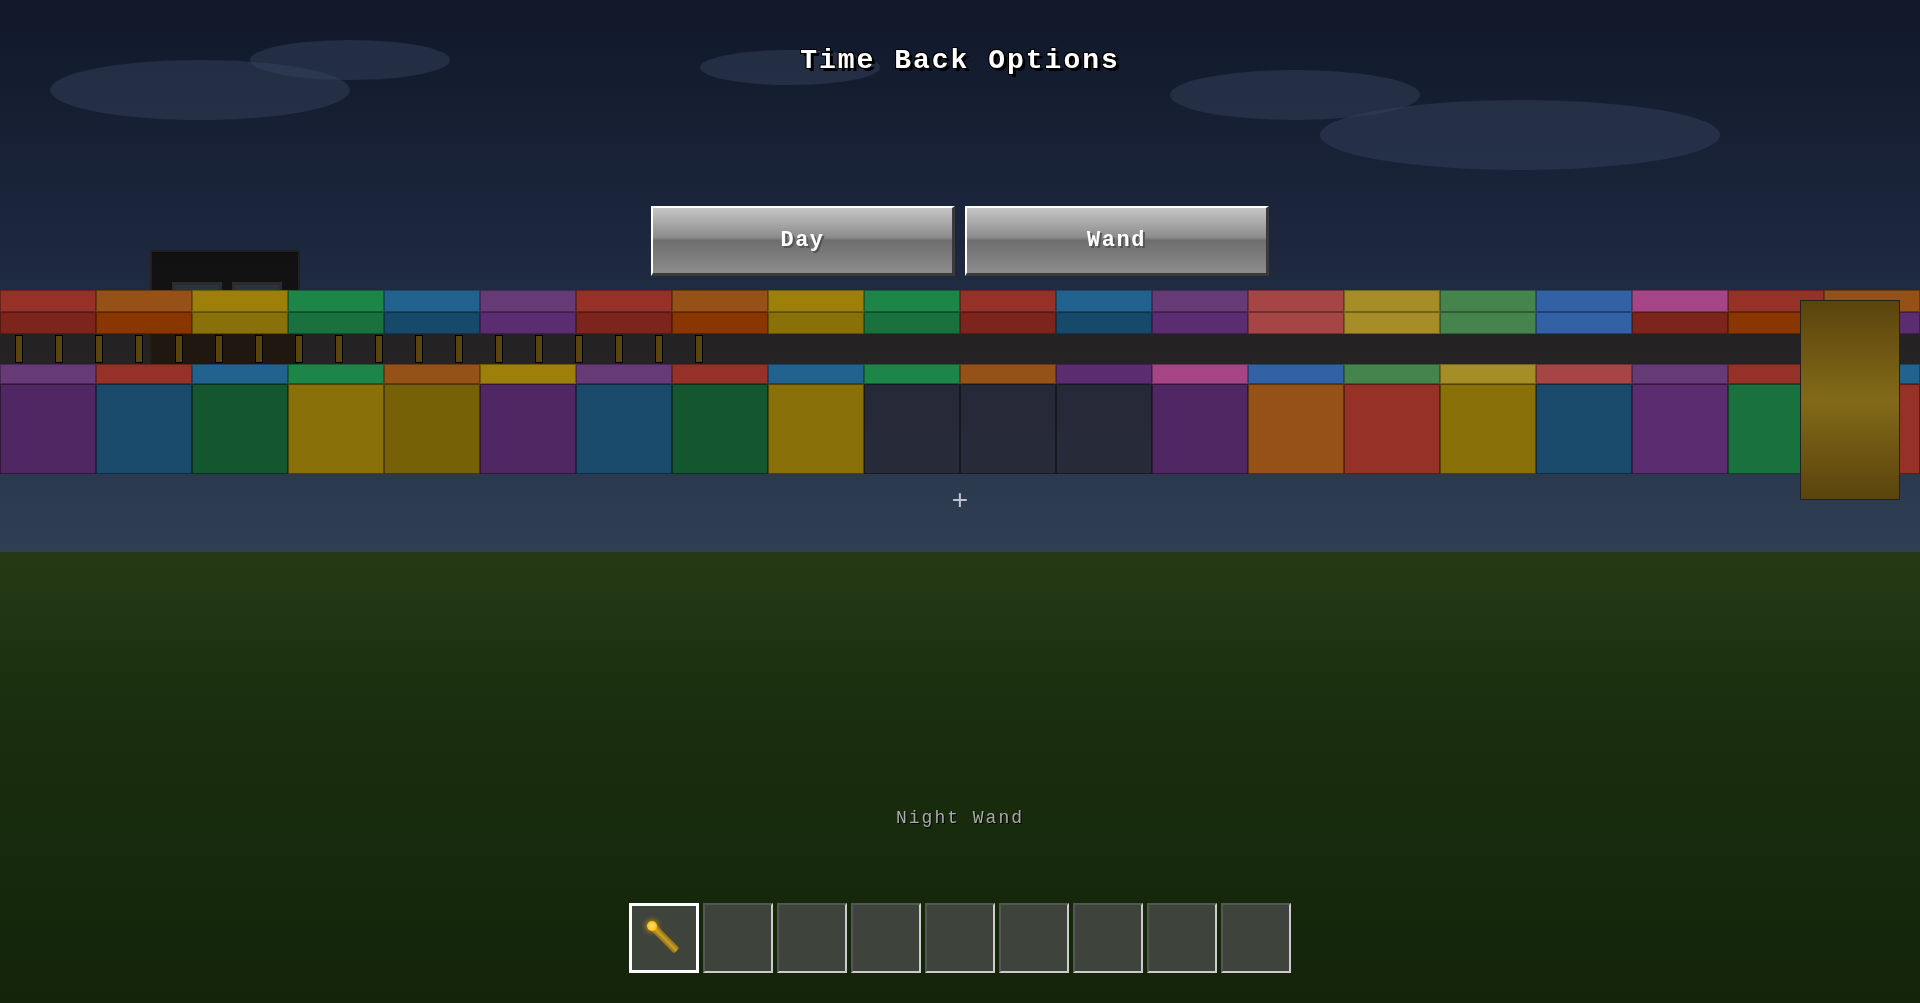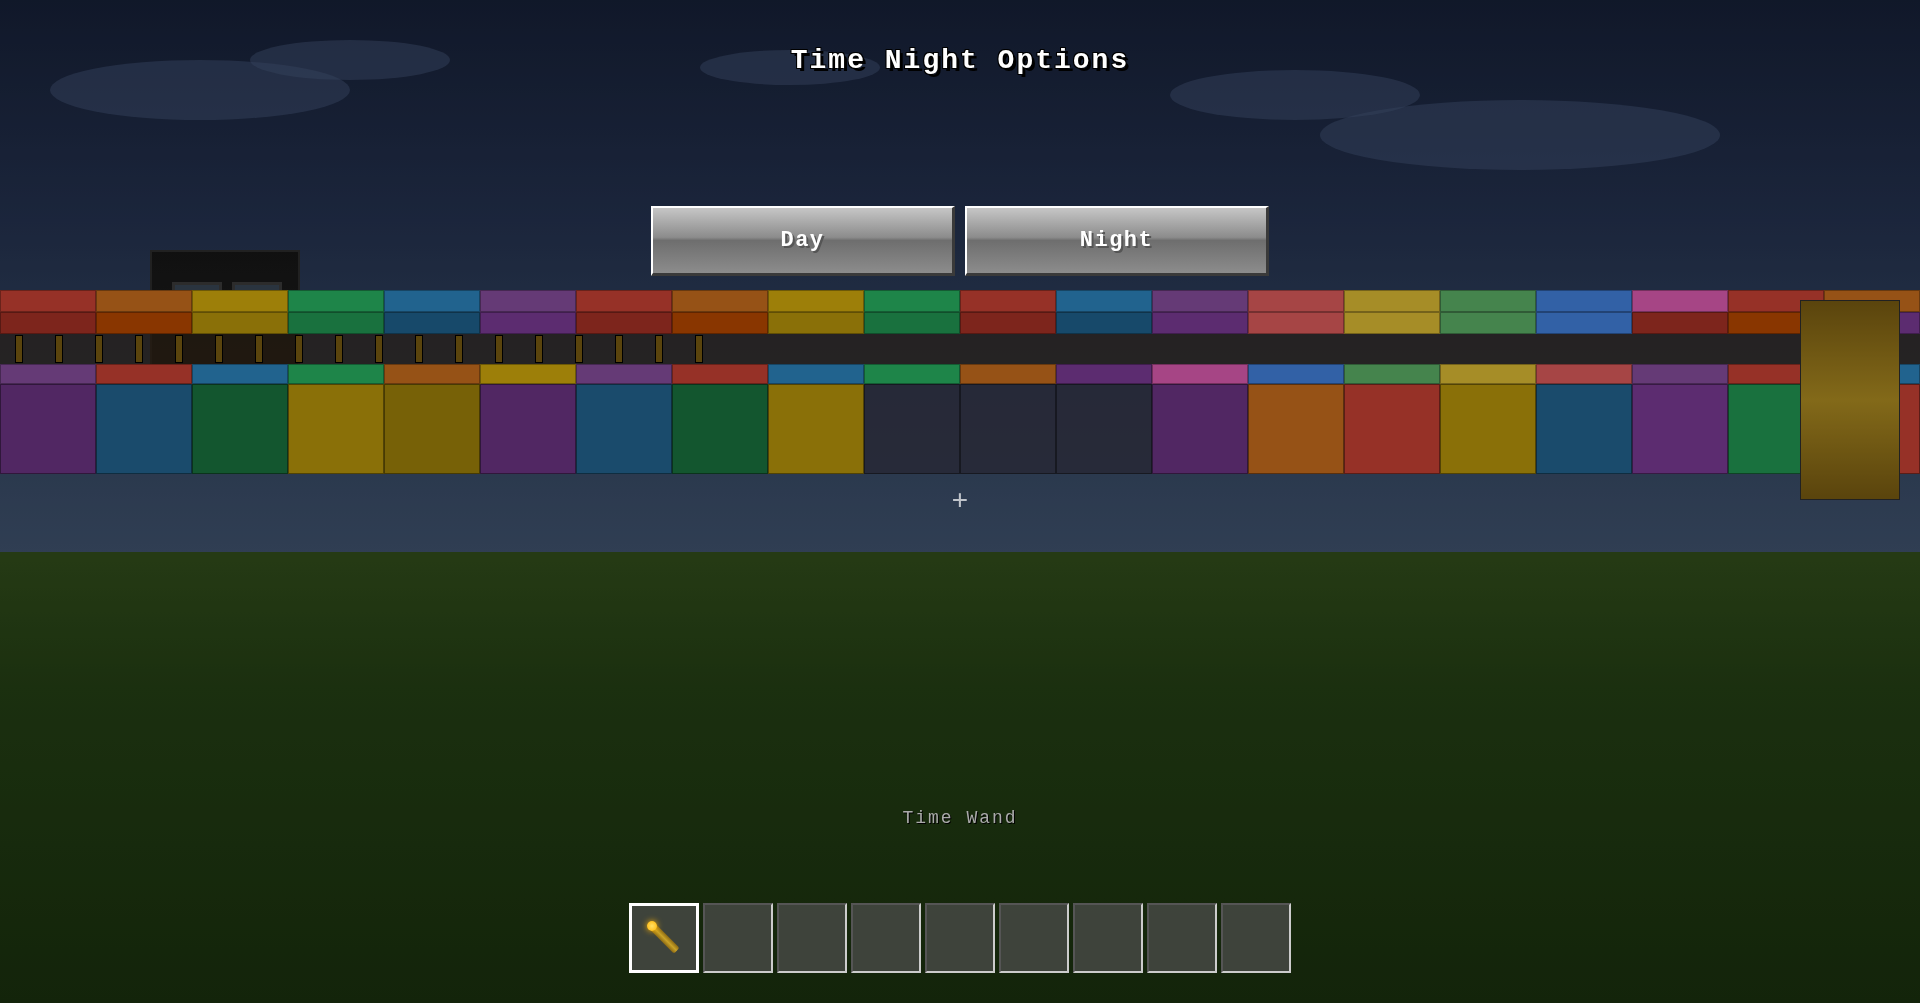--- a/index.html
+++ b/index.html
@@ -392,7 +392,7 @@
 
 <div class="ui-layer">
 
-  <h1 class="menu-title">Time Night Options</h1>
+  <h1 class="menu-title">Time Back Options</h1>
 
   <div class="buttons-container">
 

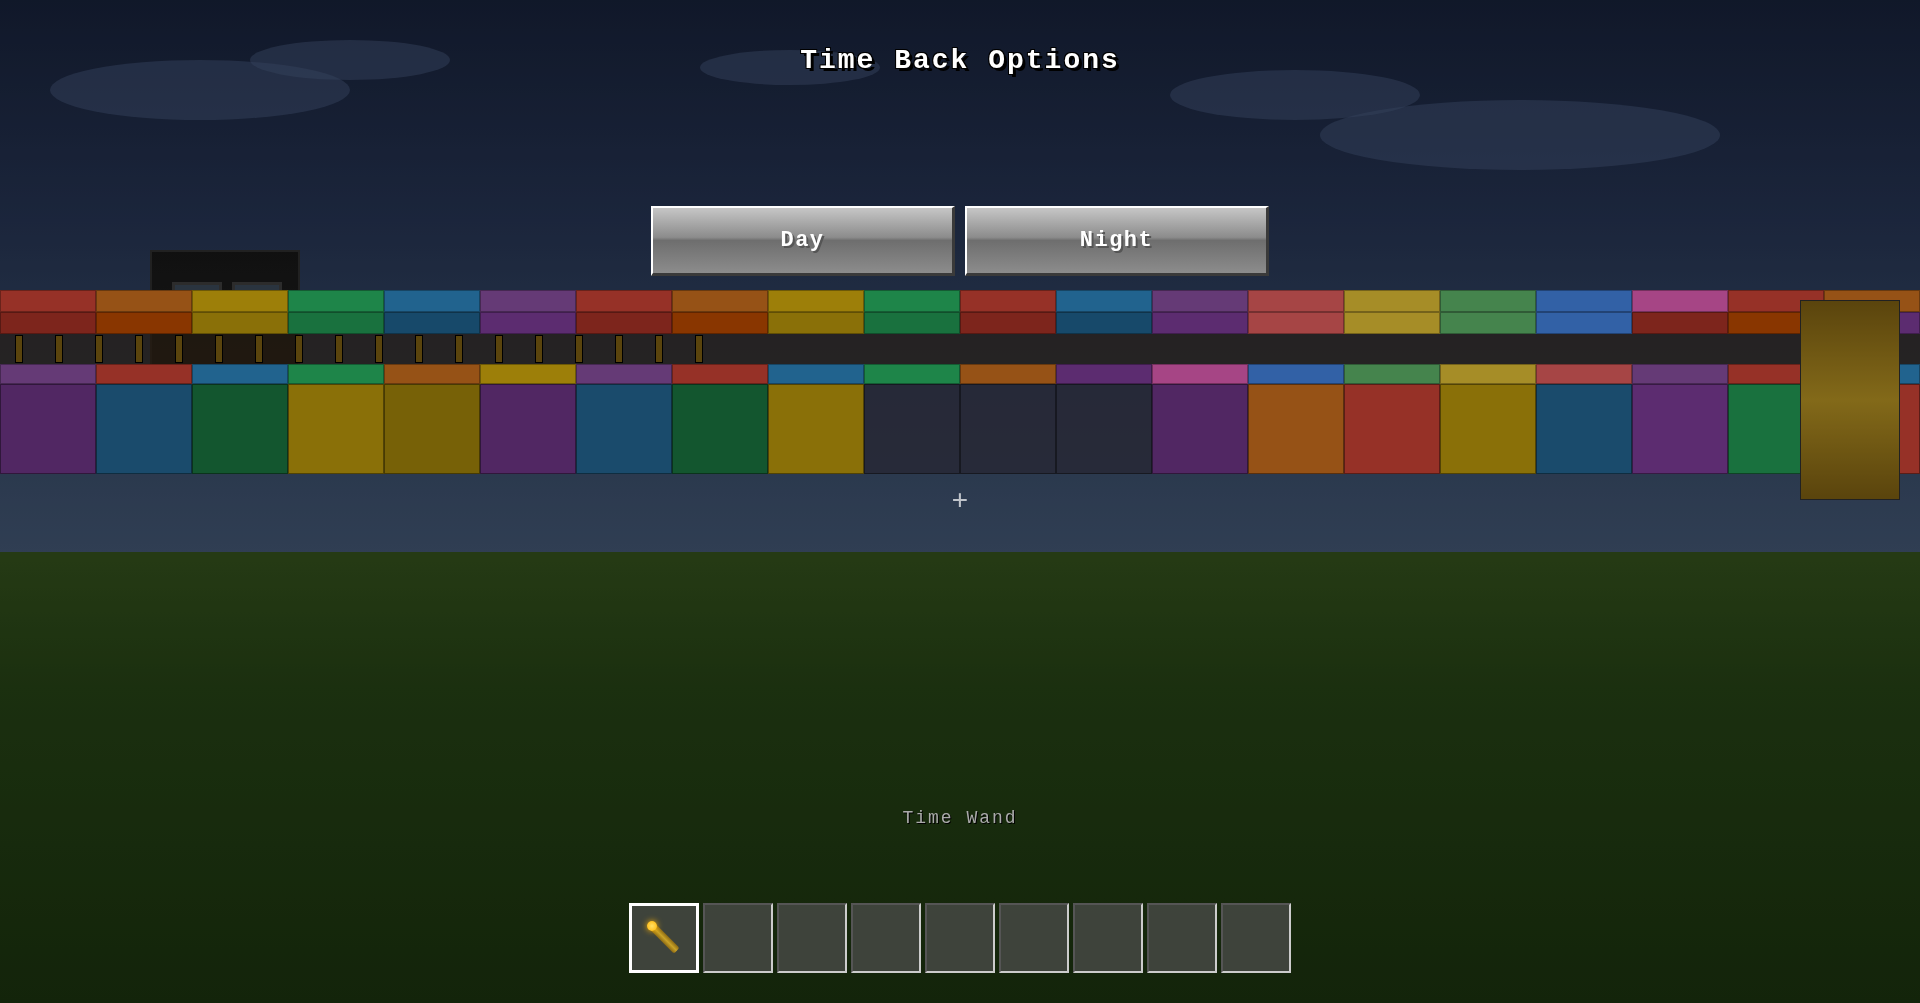--- a/index.html
+++ b/index.html
@@ -398,7 +398,7 @@
 
     <div class="buttons-row">
       <button class="mc-button-half">Day</button>
-      <button class="mc-button-half">Night</button>
+      <button class="mc-button-half">Wand</button>
     </div>
   </div>
 </div>

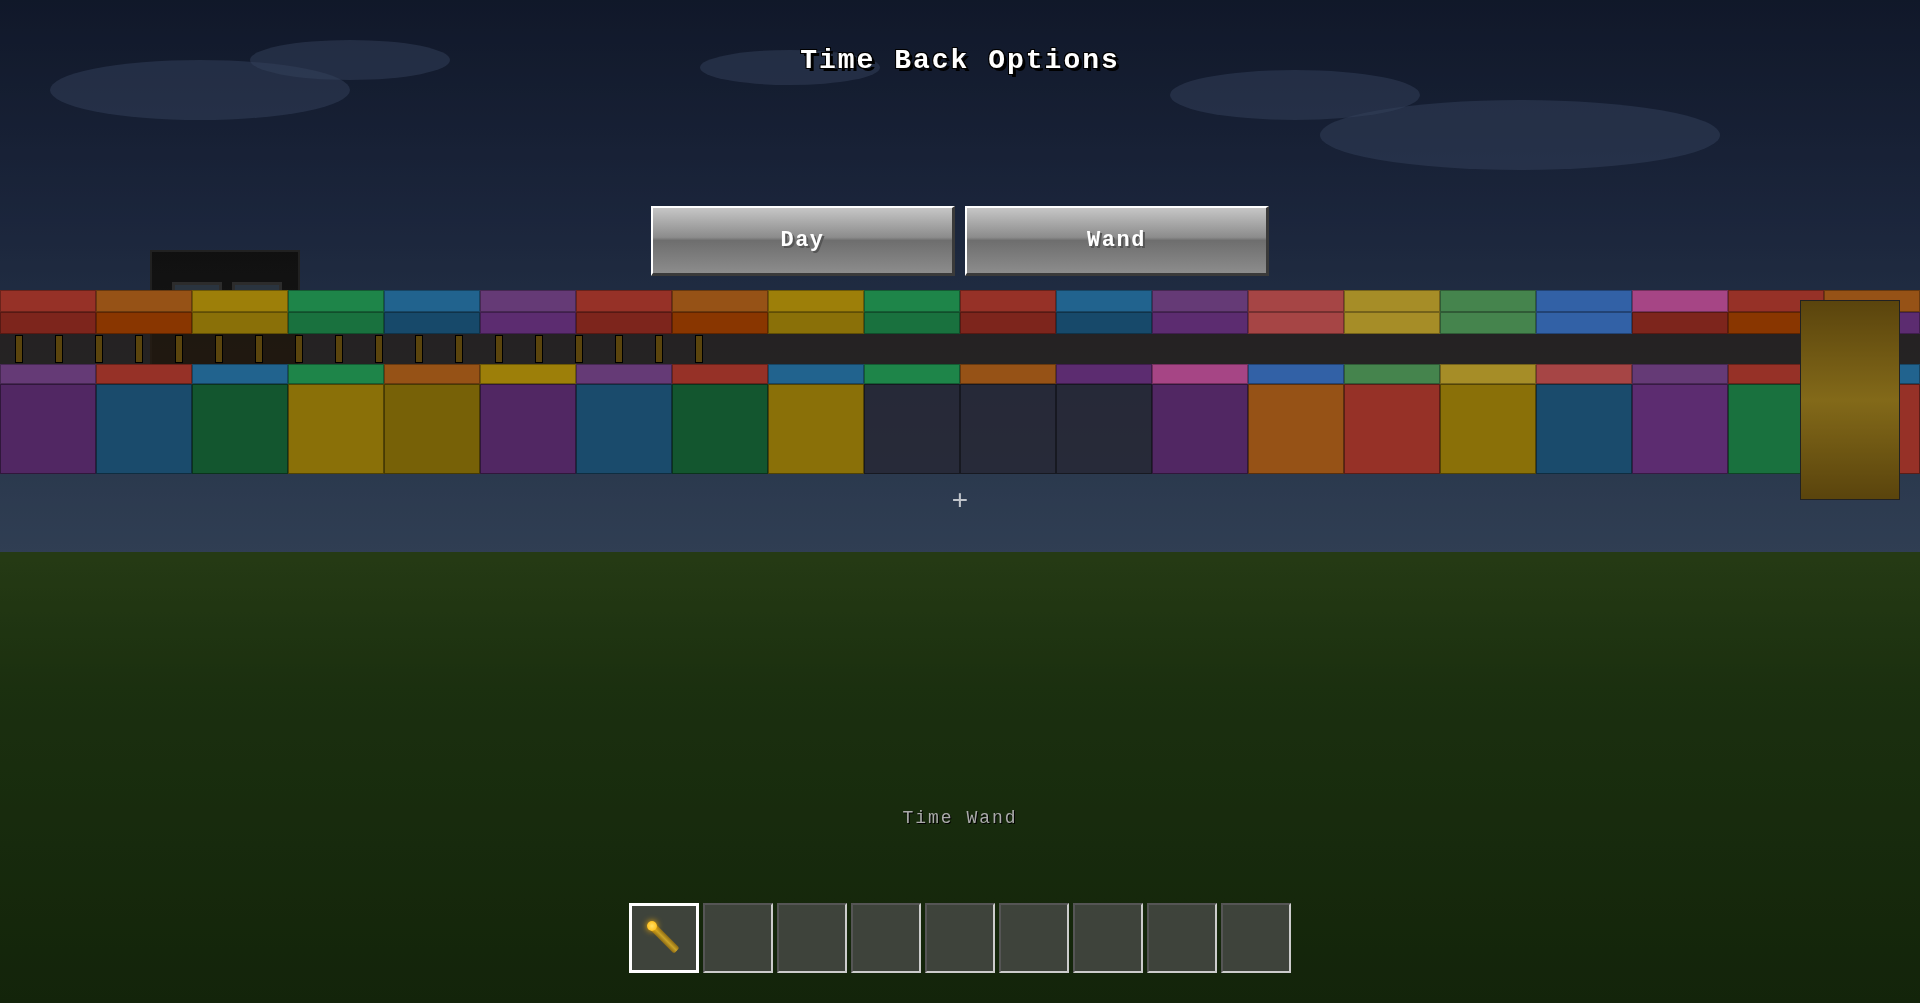--- a/index.html
+++ b/index.html
@@ -405,7 +405,7 @@
 
 <div class="crosshair">+</div>
 
-<div class="item-name">Time  Wand</div>
+<div class="item-name">Night  Wand</div>
 
 <div class="hotbar">
   <div class="hotbar-slot active">

